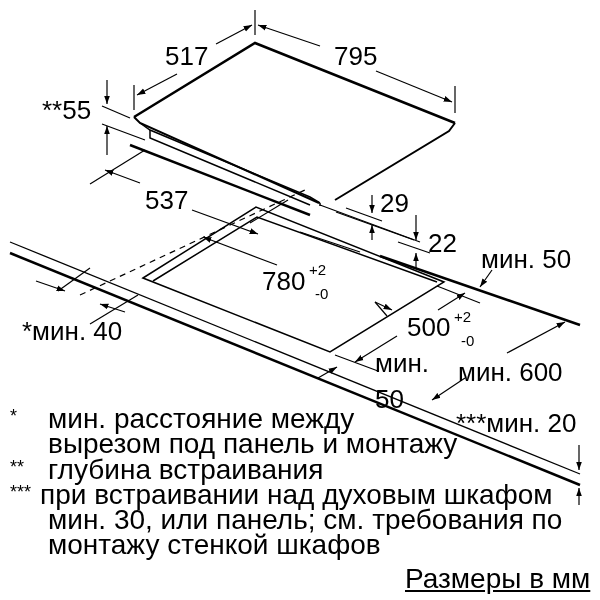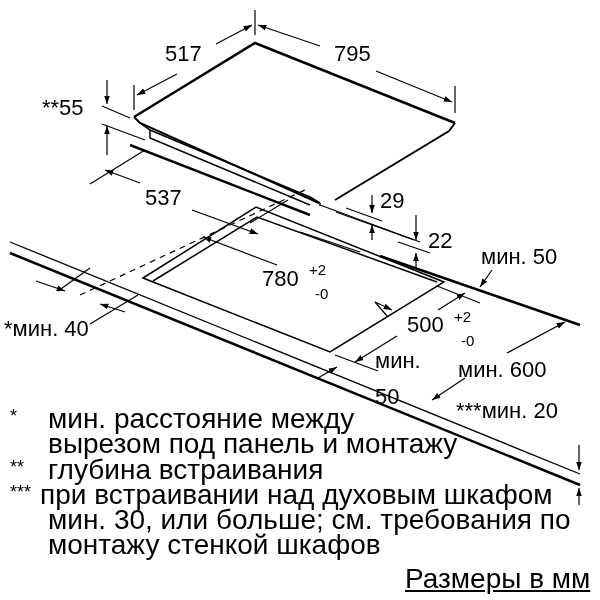--- a/index.html
+++ b/index.html
@@ -5,7 +5,7 @@
   html, body { margin: 0; padding: 0; background: #ffffff; }
   body { width: 600px; height: 600px; position: relative; overflow: hidden; font-family: "Liberation Sans", sans-serif; color: #000; }
   svg.drawing { position: absolute; left: 0; top: 0; width: 600px; height: 600px; }
-  .lbl { position: absolute; font-size: 22px; line-height: 1; white-space: nowrap; }
+  .lbl { position: absolute; font-size: 26px; line-height: 1; white-space: nowrap; }
   .tol { position: absolute; font-size: 15px; line-height: 1; }
   .note { position: absolute; font-size: 28px; line-height: 25px; white-space: nowrap; }
   .mark { position: absolute; font-size: 18px; line-height: 25px; }

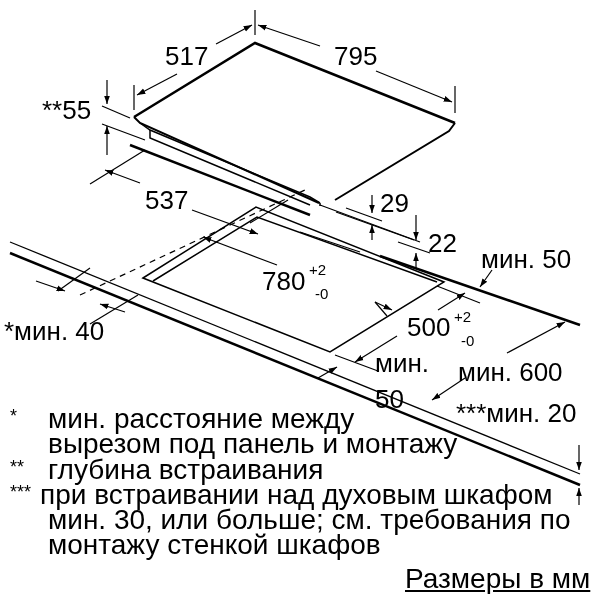--- a/index.html
+++ b/index.html
@@ -135,7 +135,7 @@
 <div class="tol" style="left:461px;top:333px;">-0</div>
 
 <div class="lbl" style="left:481px;top:246px;text-align:right;">мин. 50</div>
-<div class="lbl" style="left:4px;top:318px;">*мин. 40</div>
+<div class="lbl" style="left:22px;top:318px;">*мин. 40</div>
 <div class="lbl" style="left:375px;top:350px;">мин.</div>
 <div class="lbl" style="left:375px;top:374px;margin-top:12px;">50</div>
 <div class="lbl" style="left:458px;top:359px;">мин. 600</div>

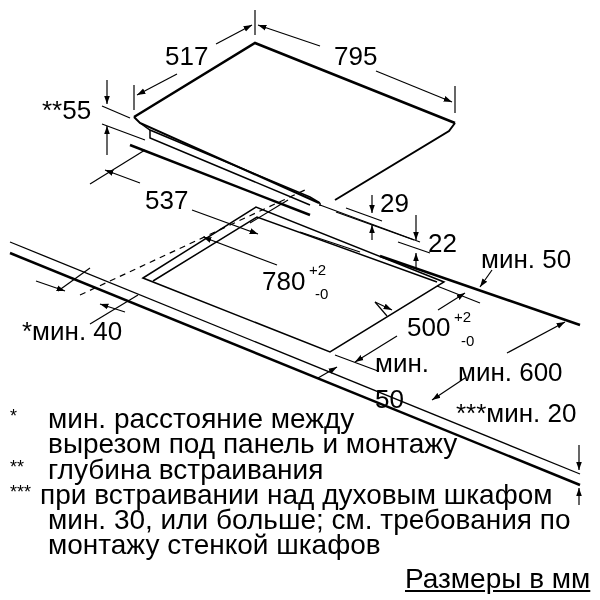--- a/index.html
+++ b/index.html
@@ -139,7 +139,7 @@
 <div class="lbl" style="left:375px;top:350px;">мин.</div>
 <div class="lbl" style="left:375px;top:374px;margin-top:12px;">50</div>
 <div class="lbl" style="left:458px;top:359px;">мин. 600</div>
-<div class="lbl" style="left:456px;top:400px;">***мин. 20</div>
+<div class="lbl" style="left:456px;top:410px;">***мин. 20</div>
 
 <div class="mark" style="left:10px;top:404px;">*</div>
 <div class="note" style="left:48px;top:406px;">мин. расстояние между</div>

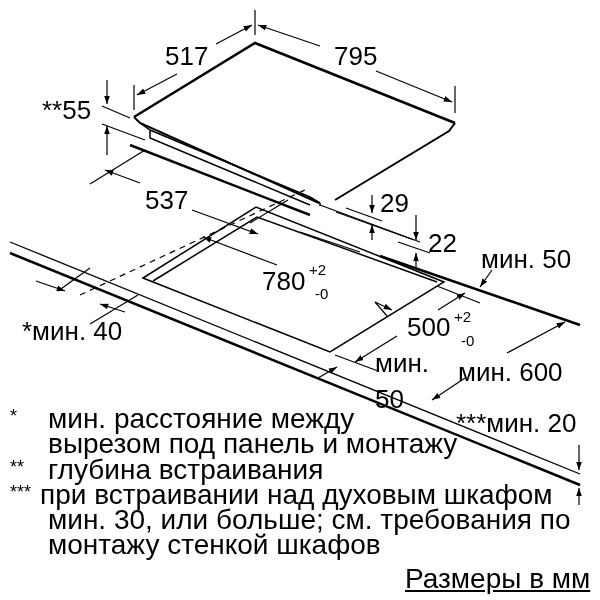--- a/index.html
+++ b/index.html
@@ -150,7 +150,7 @@
 
 <div class="mark" style="left:10px;top:480px;">***</div>
 <div class="note" style="left:40px;top:482px;text-align:center;">при встраивании над духовым шкафом</div>
-<div class="note" style="left:48px;top:507px;">мин. 30, или больше; см. требования по</div>
+<div class="note" style="left:48px;top:507px;">мин. 30, или панель; см. требования по</div>
 <div class="note" style="left:48px;top:532px;">монтажу стенкой шкафов</div>
 
 <div class="note" style="left:405px;top:566px;text-decoration:underline;">Размеры в мм</div>

